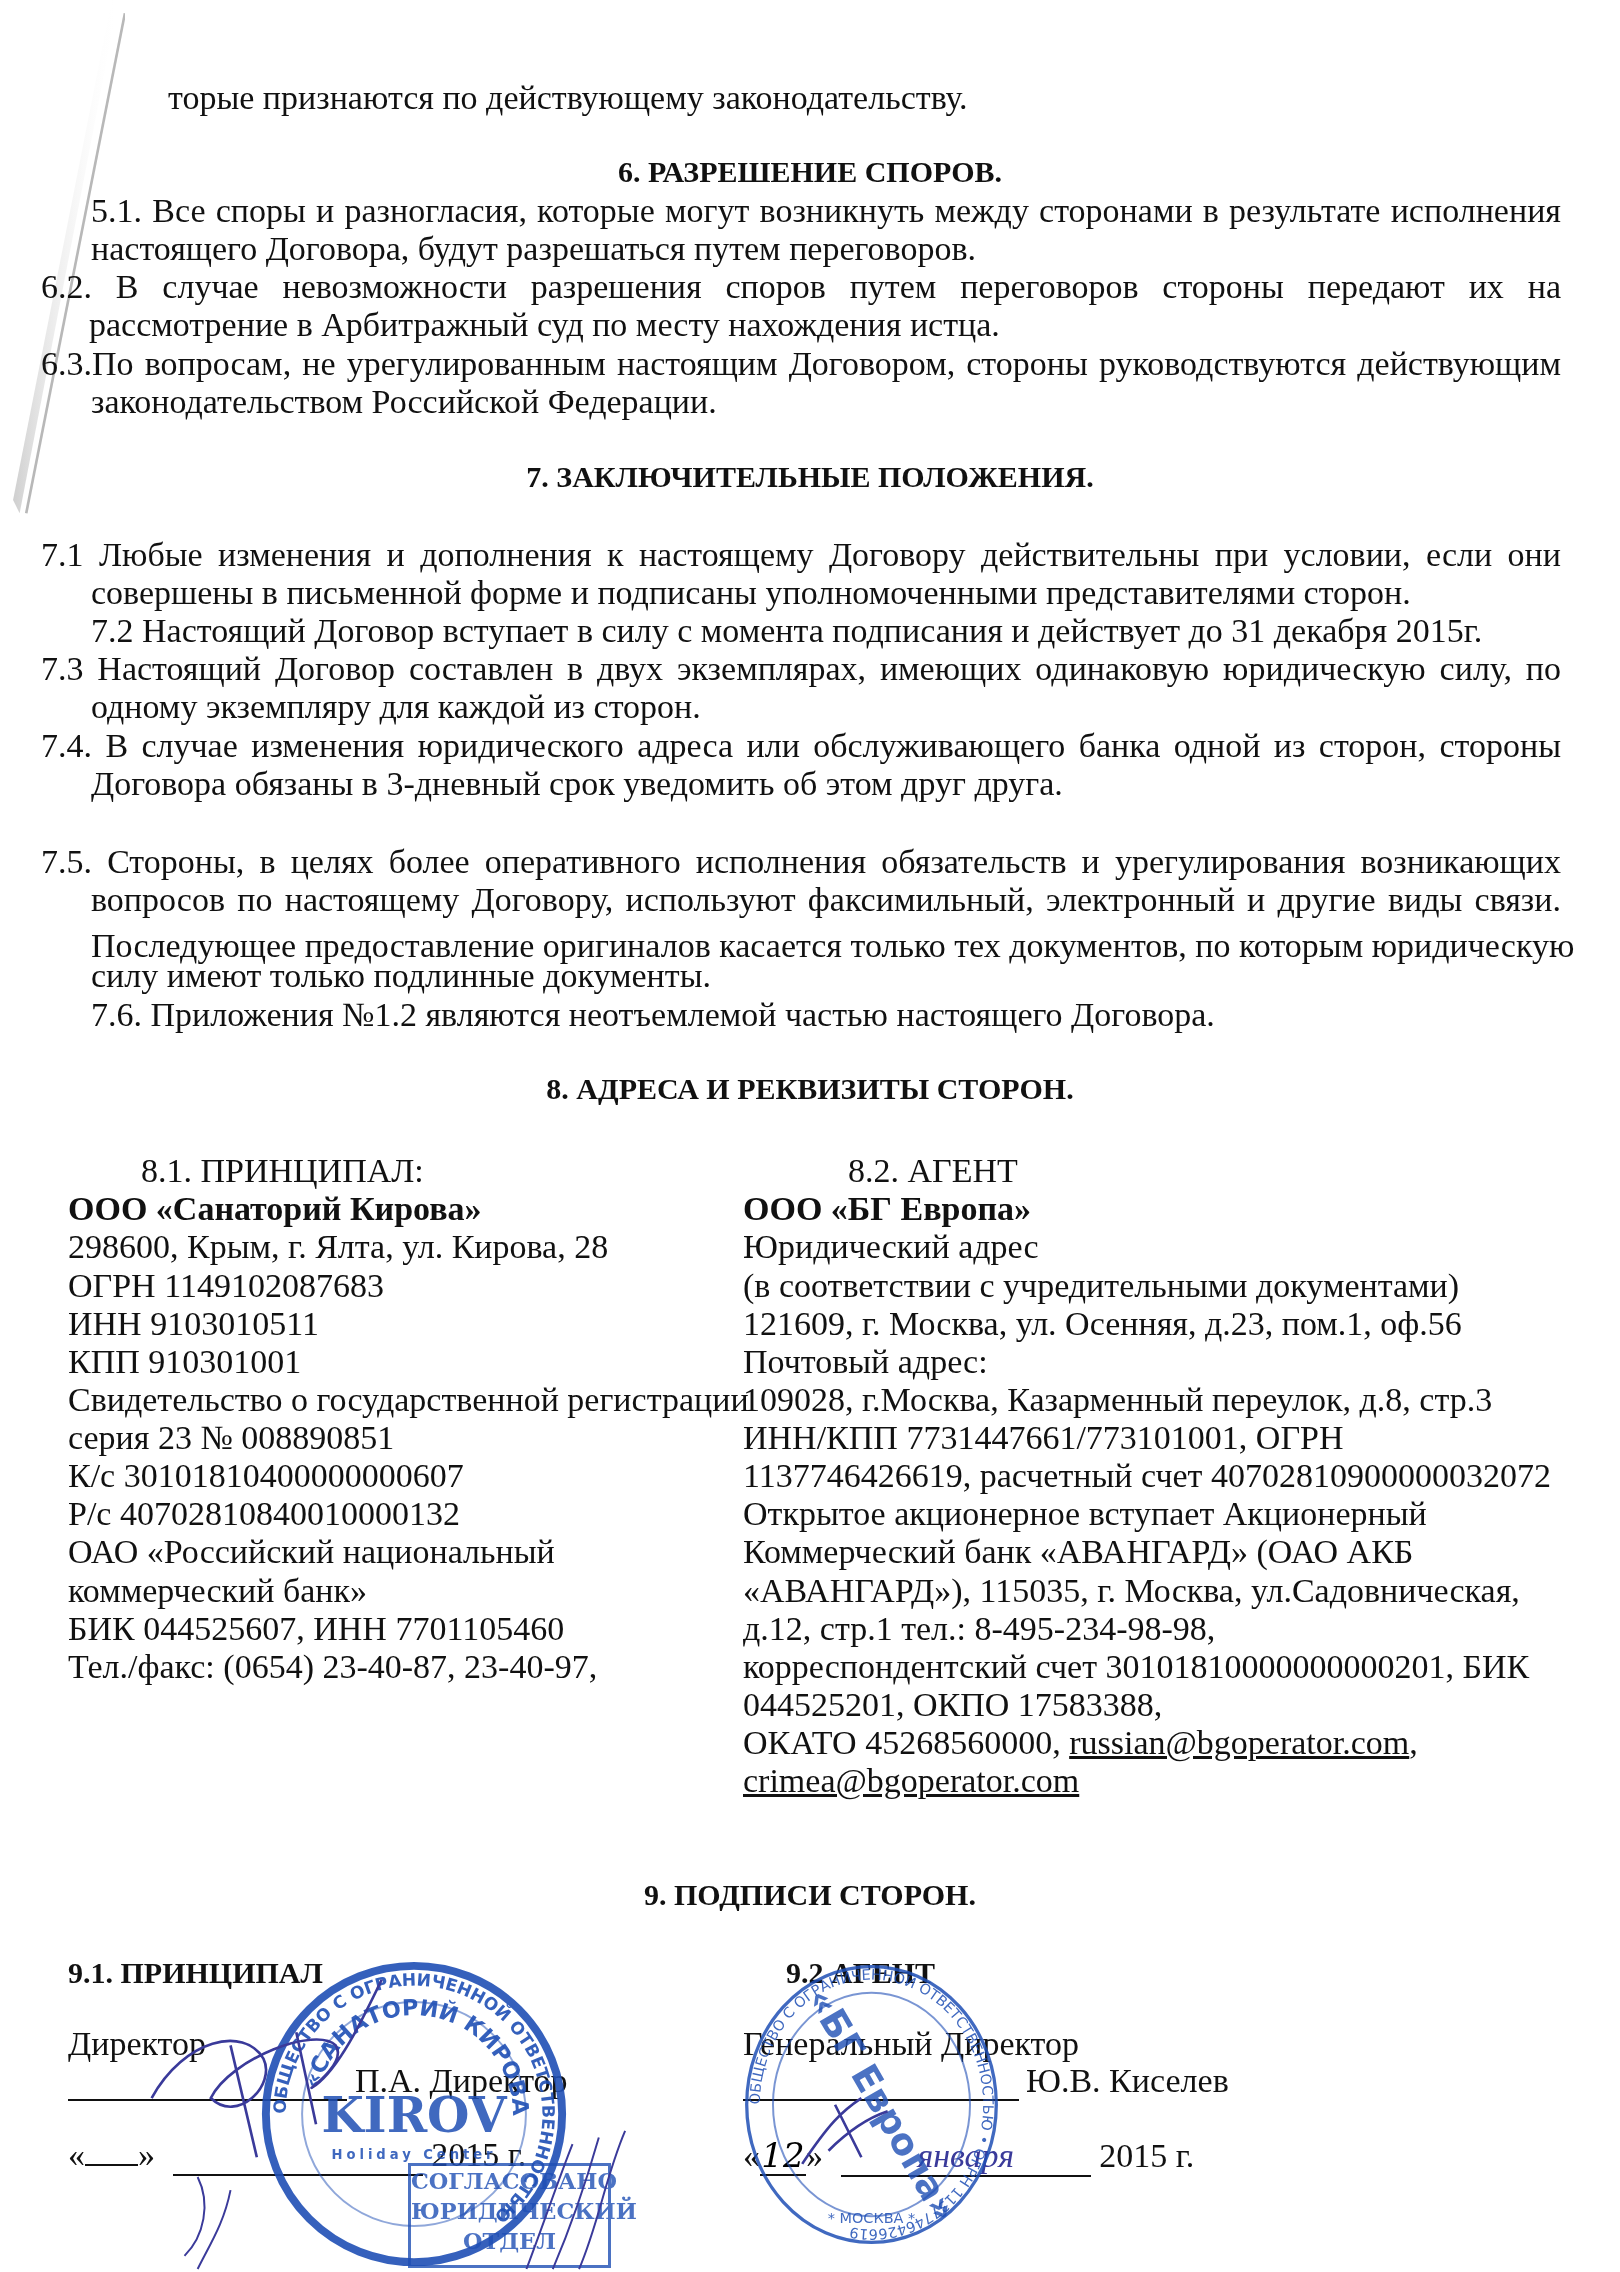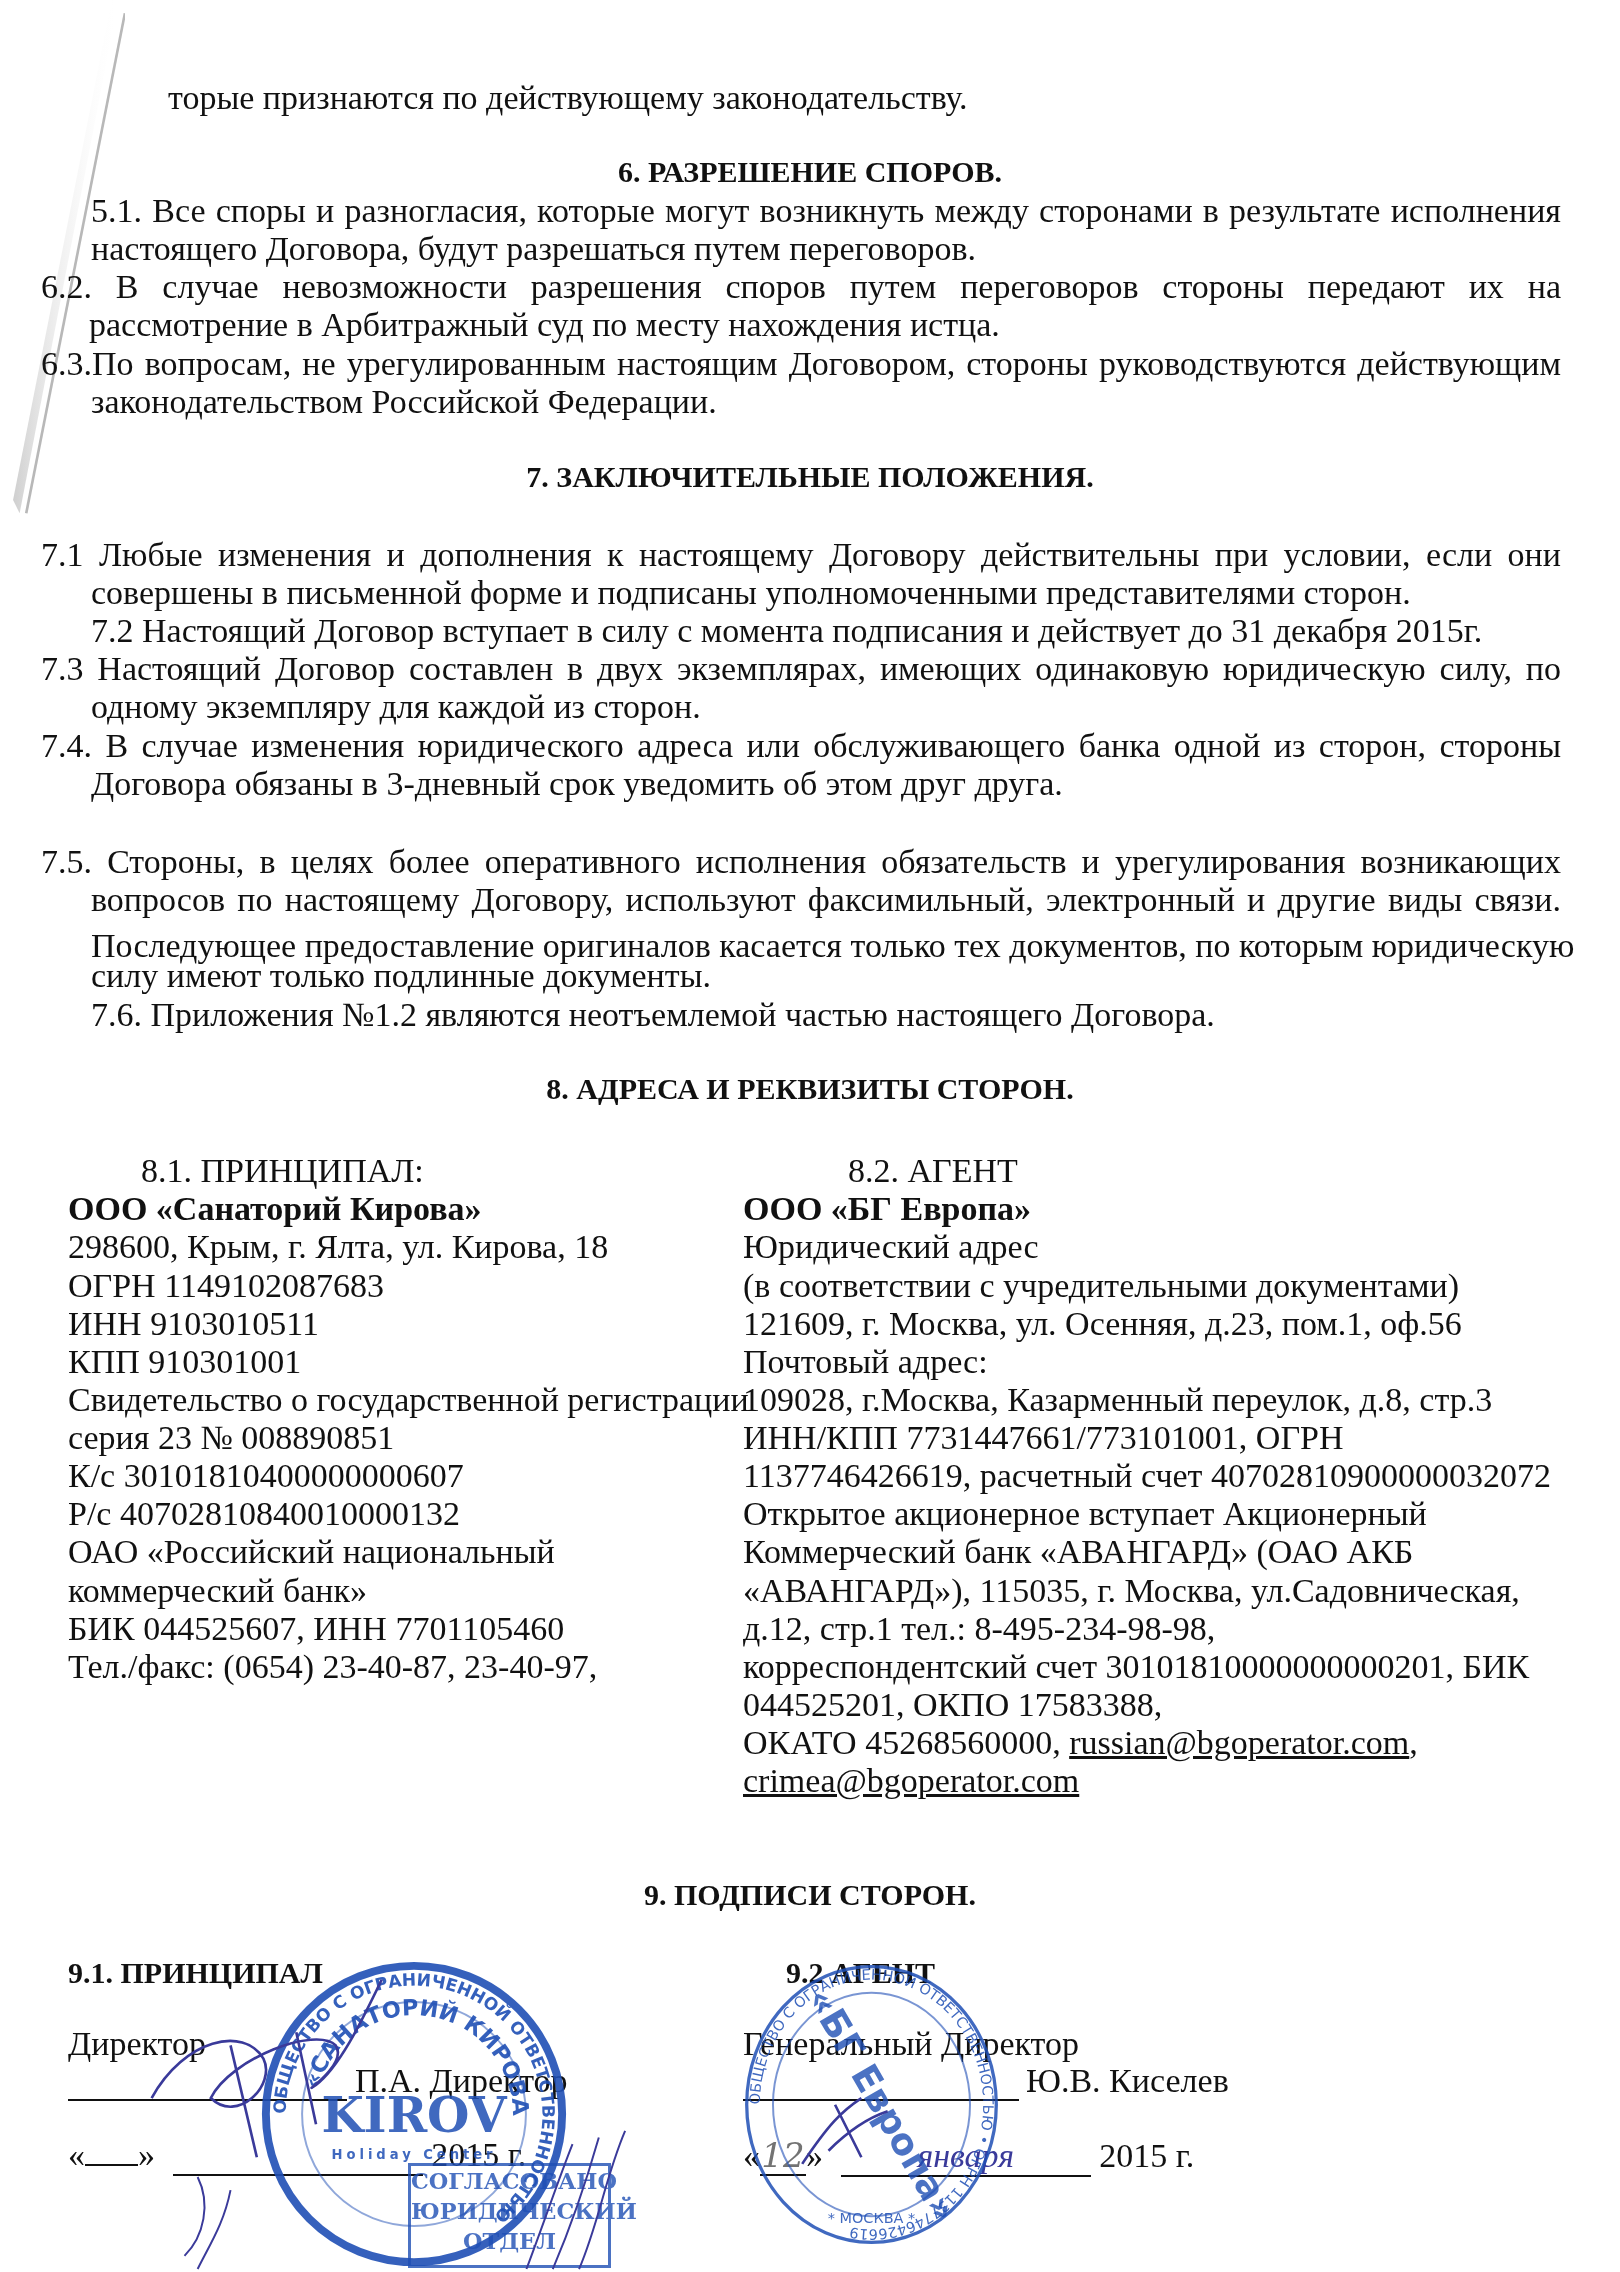--- a/index.html
+++ b/index.html
@@ -58,7 +58,7 @@
   <div class="ln" style="left:141px;top:1152px;">8.1. ПРИНЦИПАЛ:</div>
   <div class="ln b" style="left:68px;top:1190px;">ООО «Санаторий Кирова»</div>
   <div id="principal-lines">
-      <div class="ln" style="left: 68px; top: 1228px;">298600, Крым, г. Ялта, ул. Кирова, 18</div>
+      <div class="ln" style="left: 68px; top: 1228px;">298600, Крым, г. Ялта, ул. Кирова, 28</div>
       <div class="ln" style="left: 68px; top: 1267px;">ОГРН 1149102087683</div>
       <div class="ln" style="left: 68px; top: 1305px;">ИНН 9103010511</div>
       <div class="ln" style="left: 68px; top: 1343px;">КПП 910301001</div>

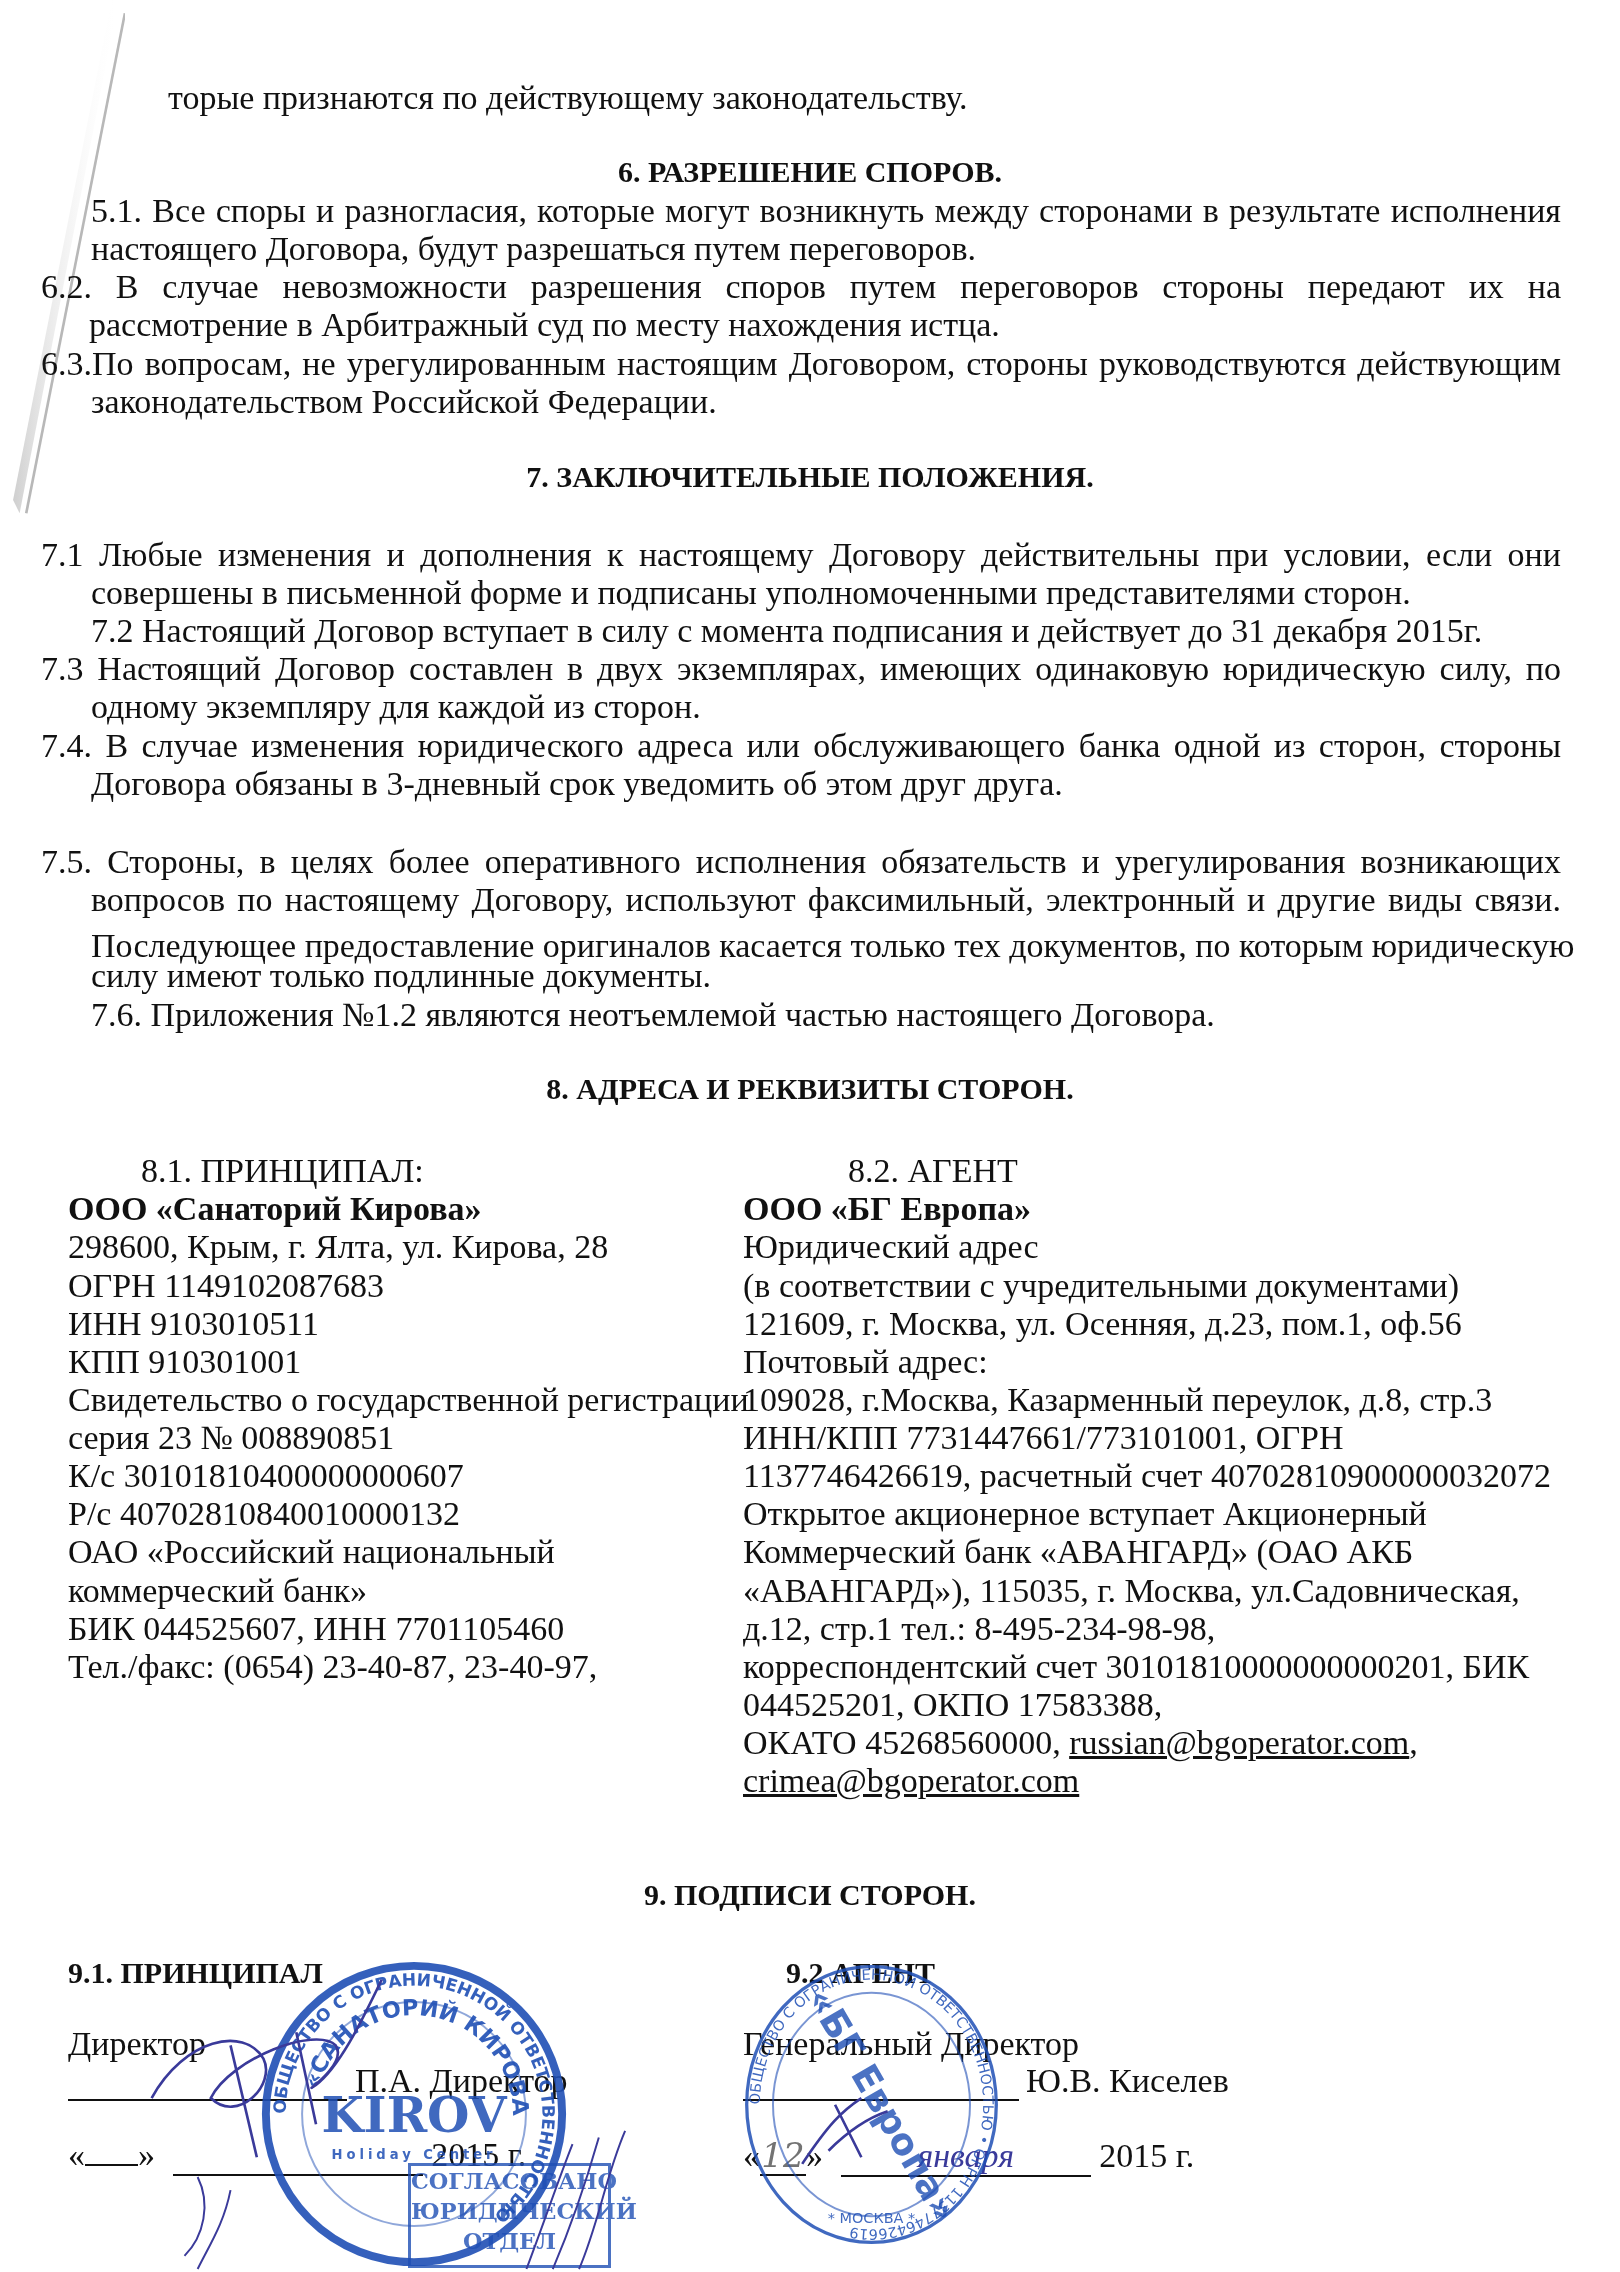--- a/index.html
+++ b/index.html
@@ -116,7 +116,7 @@
 <div class="sigline" style="left:743px;top:2099px;width:276px;"></div>
 <div class="ln" style="left:1026px;top:2062px;">Ю.В. Киселев</div>
 <div class="ln" style="left:743px;top:2136px;">
-  <span>«</span><span style="display:inline-block;width:46px;border-bottom:2px solid #111;font-family:'DejaVu Serif',serif;font-style:italic;color:#737373;text-align:center;">12</span><span>»</span>
+  <span>«</span><span style="display:inline-block;width:46px;border-bottom:2px solid #111;font-family:'DejaVu Serif',serif;font-style:italic;color:#000000;text-align:center;">12</span><span>»</span>
   <span style="display:inline-block;width:250px;border-bottom:2px solid #111;margin-left:9.2px;font-style:italic;color:#3a3a9a;text-align:center;">января</span>
   <span>2015 г.</span>
 </div>

